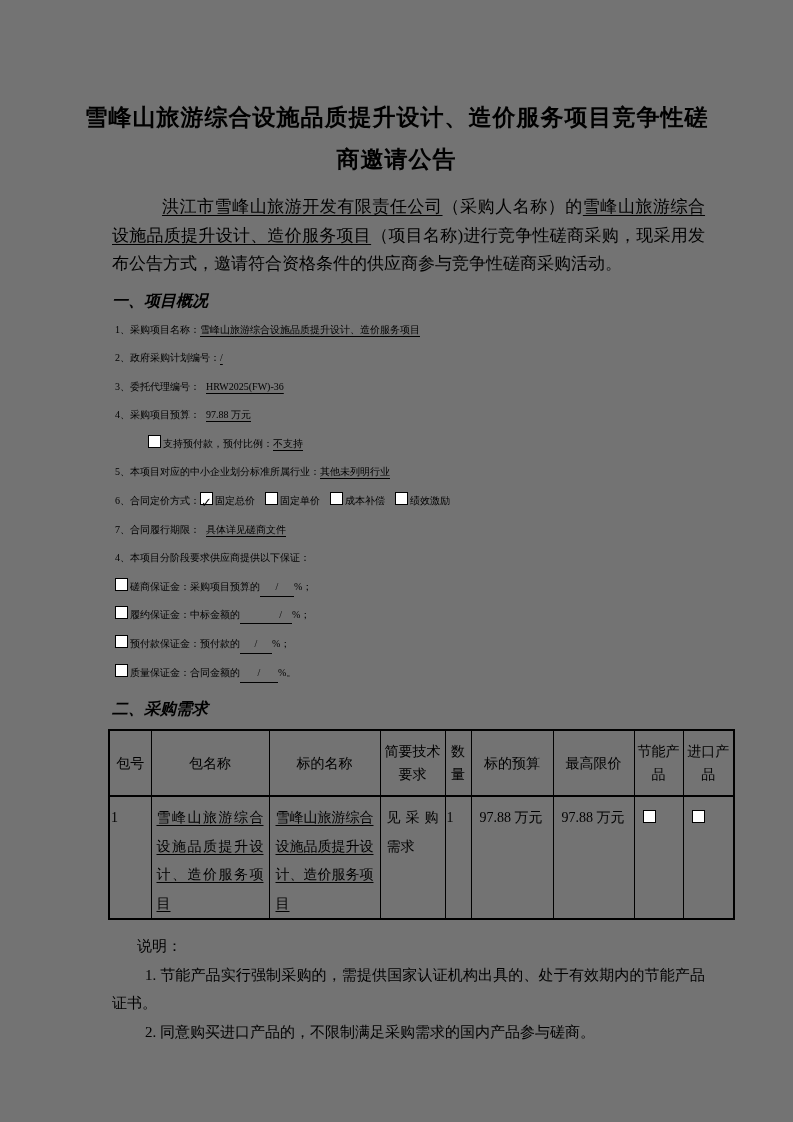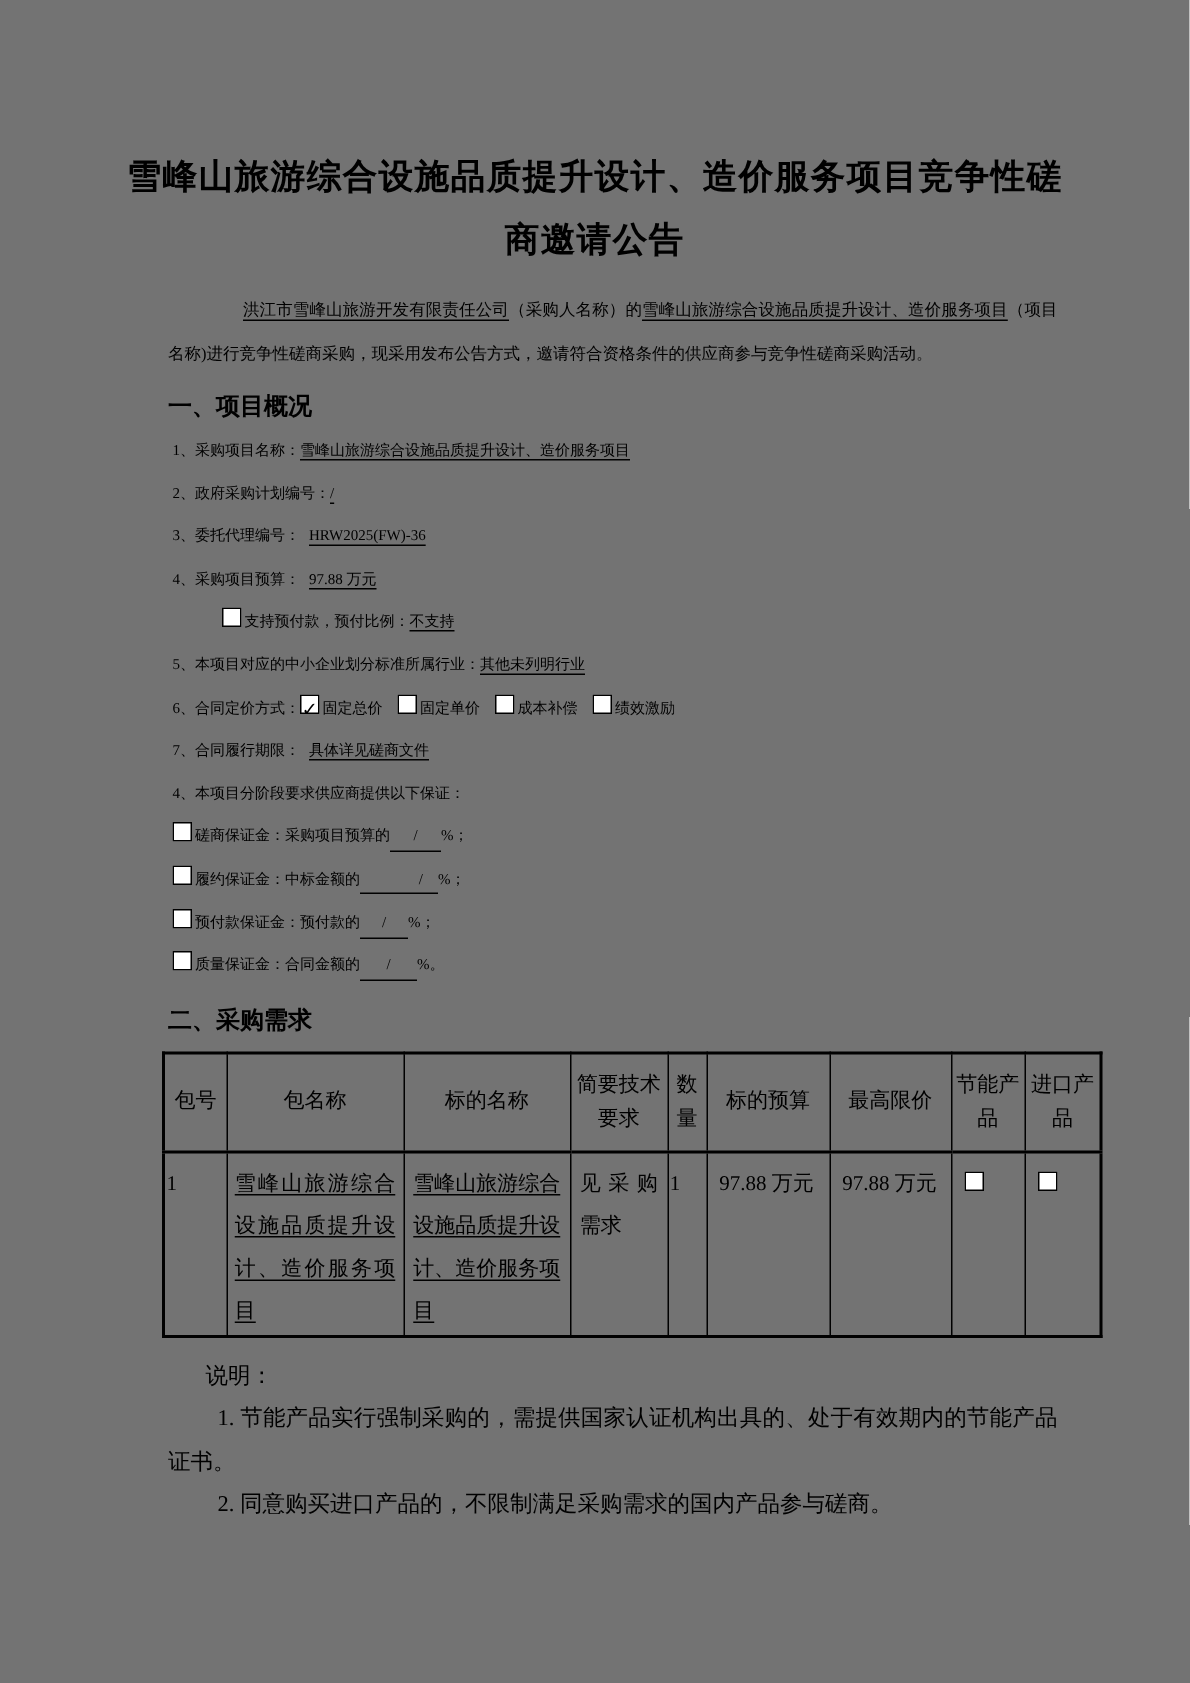--- a/index.html
+++ b/index.html
@@ -15,7 +15,7 @@
   }
   .body { padding:0 88px 0 112px; }
   .intro {
-    margin:13px 0 0 0; font-size:11px; line-height:28.5px;
+    margin:13px 0 0 0; font-size:17px; line-height:28.5px;
     text-indent:50px; text-align:justify;font-family:Liberation Serif, serif;
   }
   .u { text-decoration:underline; text-underline-offset:3px; }

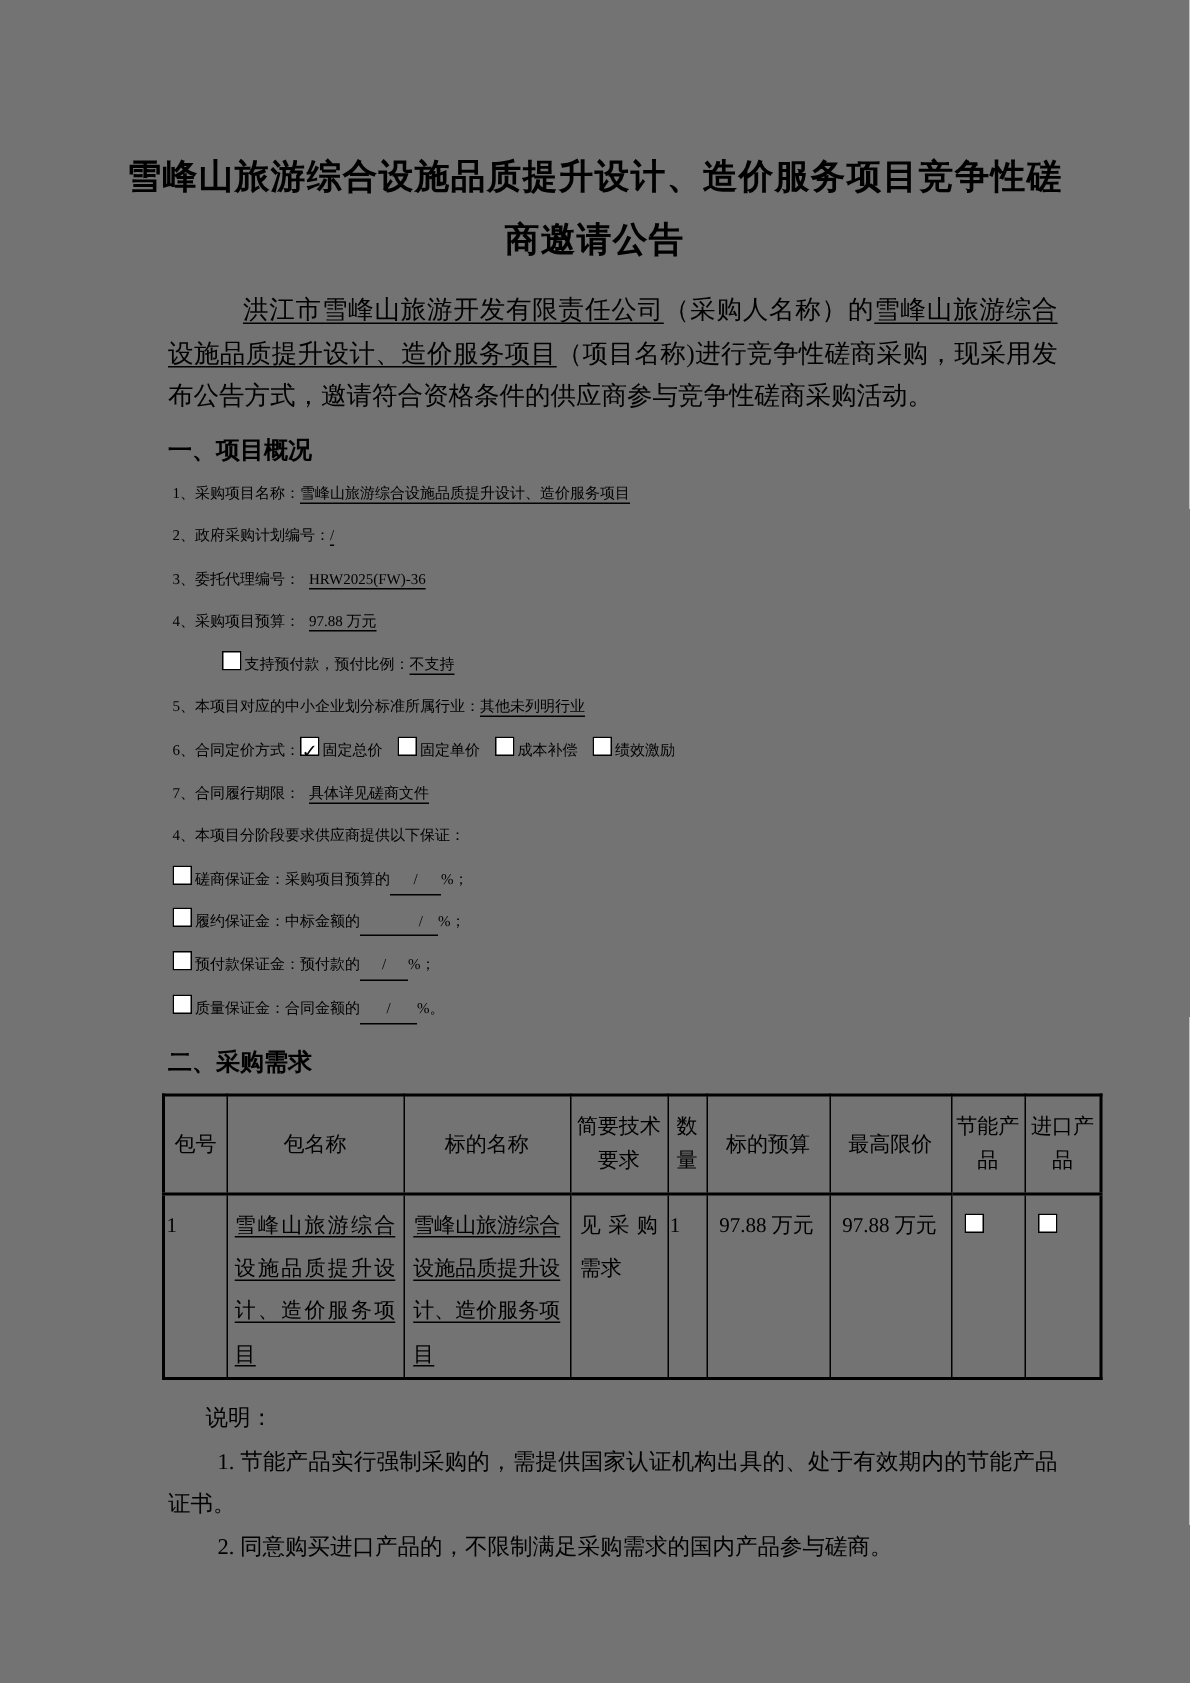--- a/index.html
+++ b/index.html
@@ -24,6 +24,7 @@
   .sec {
     margin:7px 0 0 0; font-size:16px; line-height:30px; font-weight:bold;
     font-family:"Liberation Sans","DejaVu Sans",sans-serif;
+    font-style:italic;
   }
   .items { font-size:10px; }
   .line { line-height:28.6px; margin-left:3px; }

